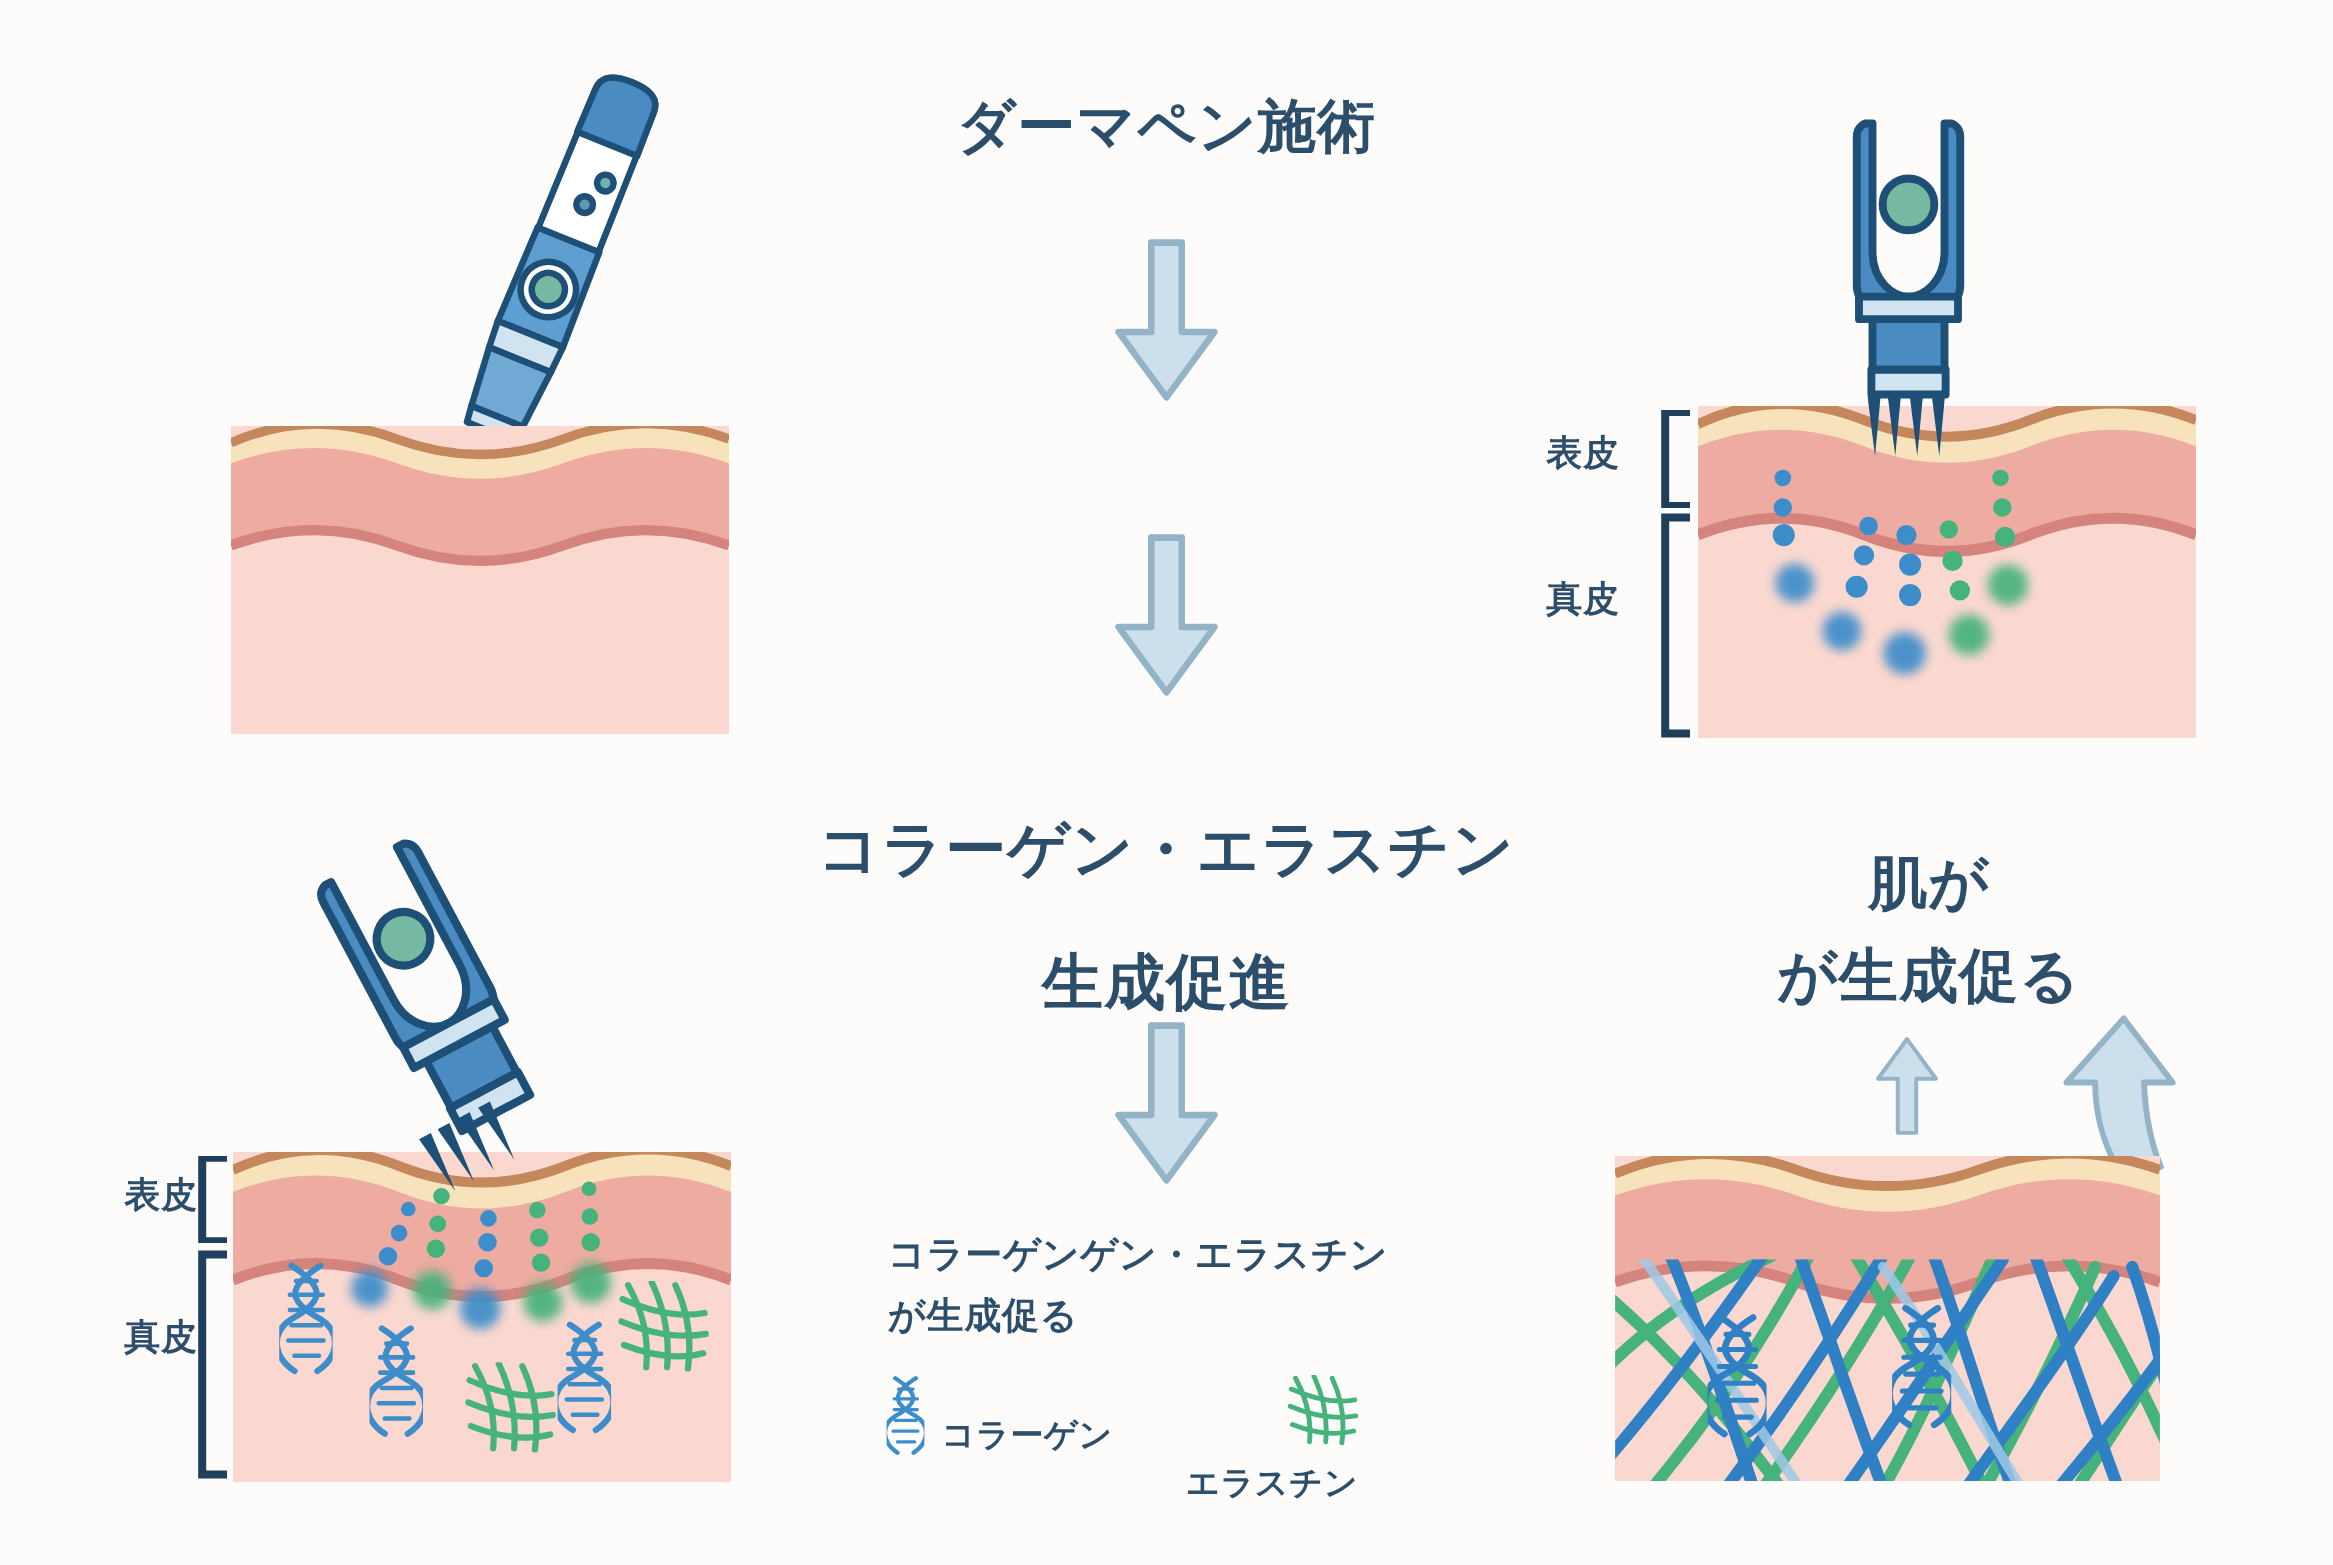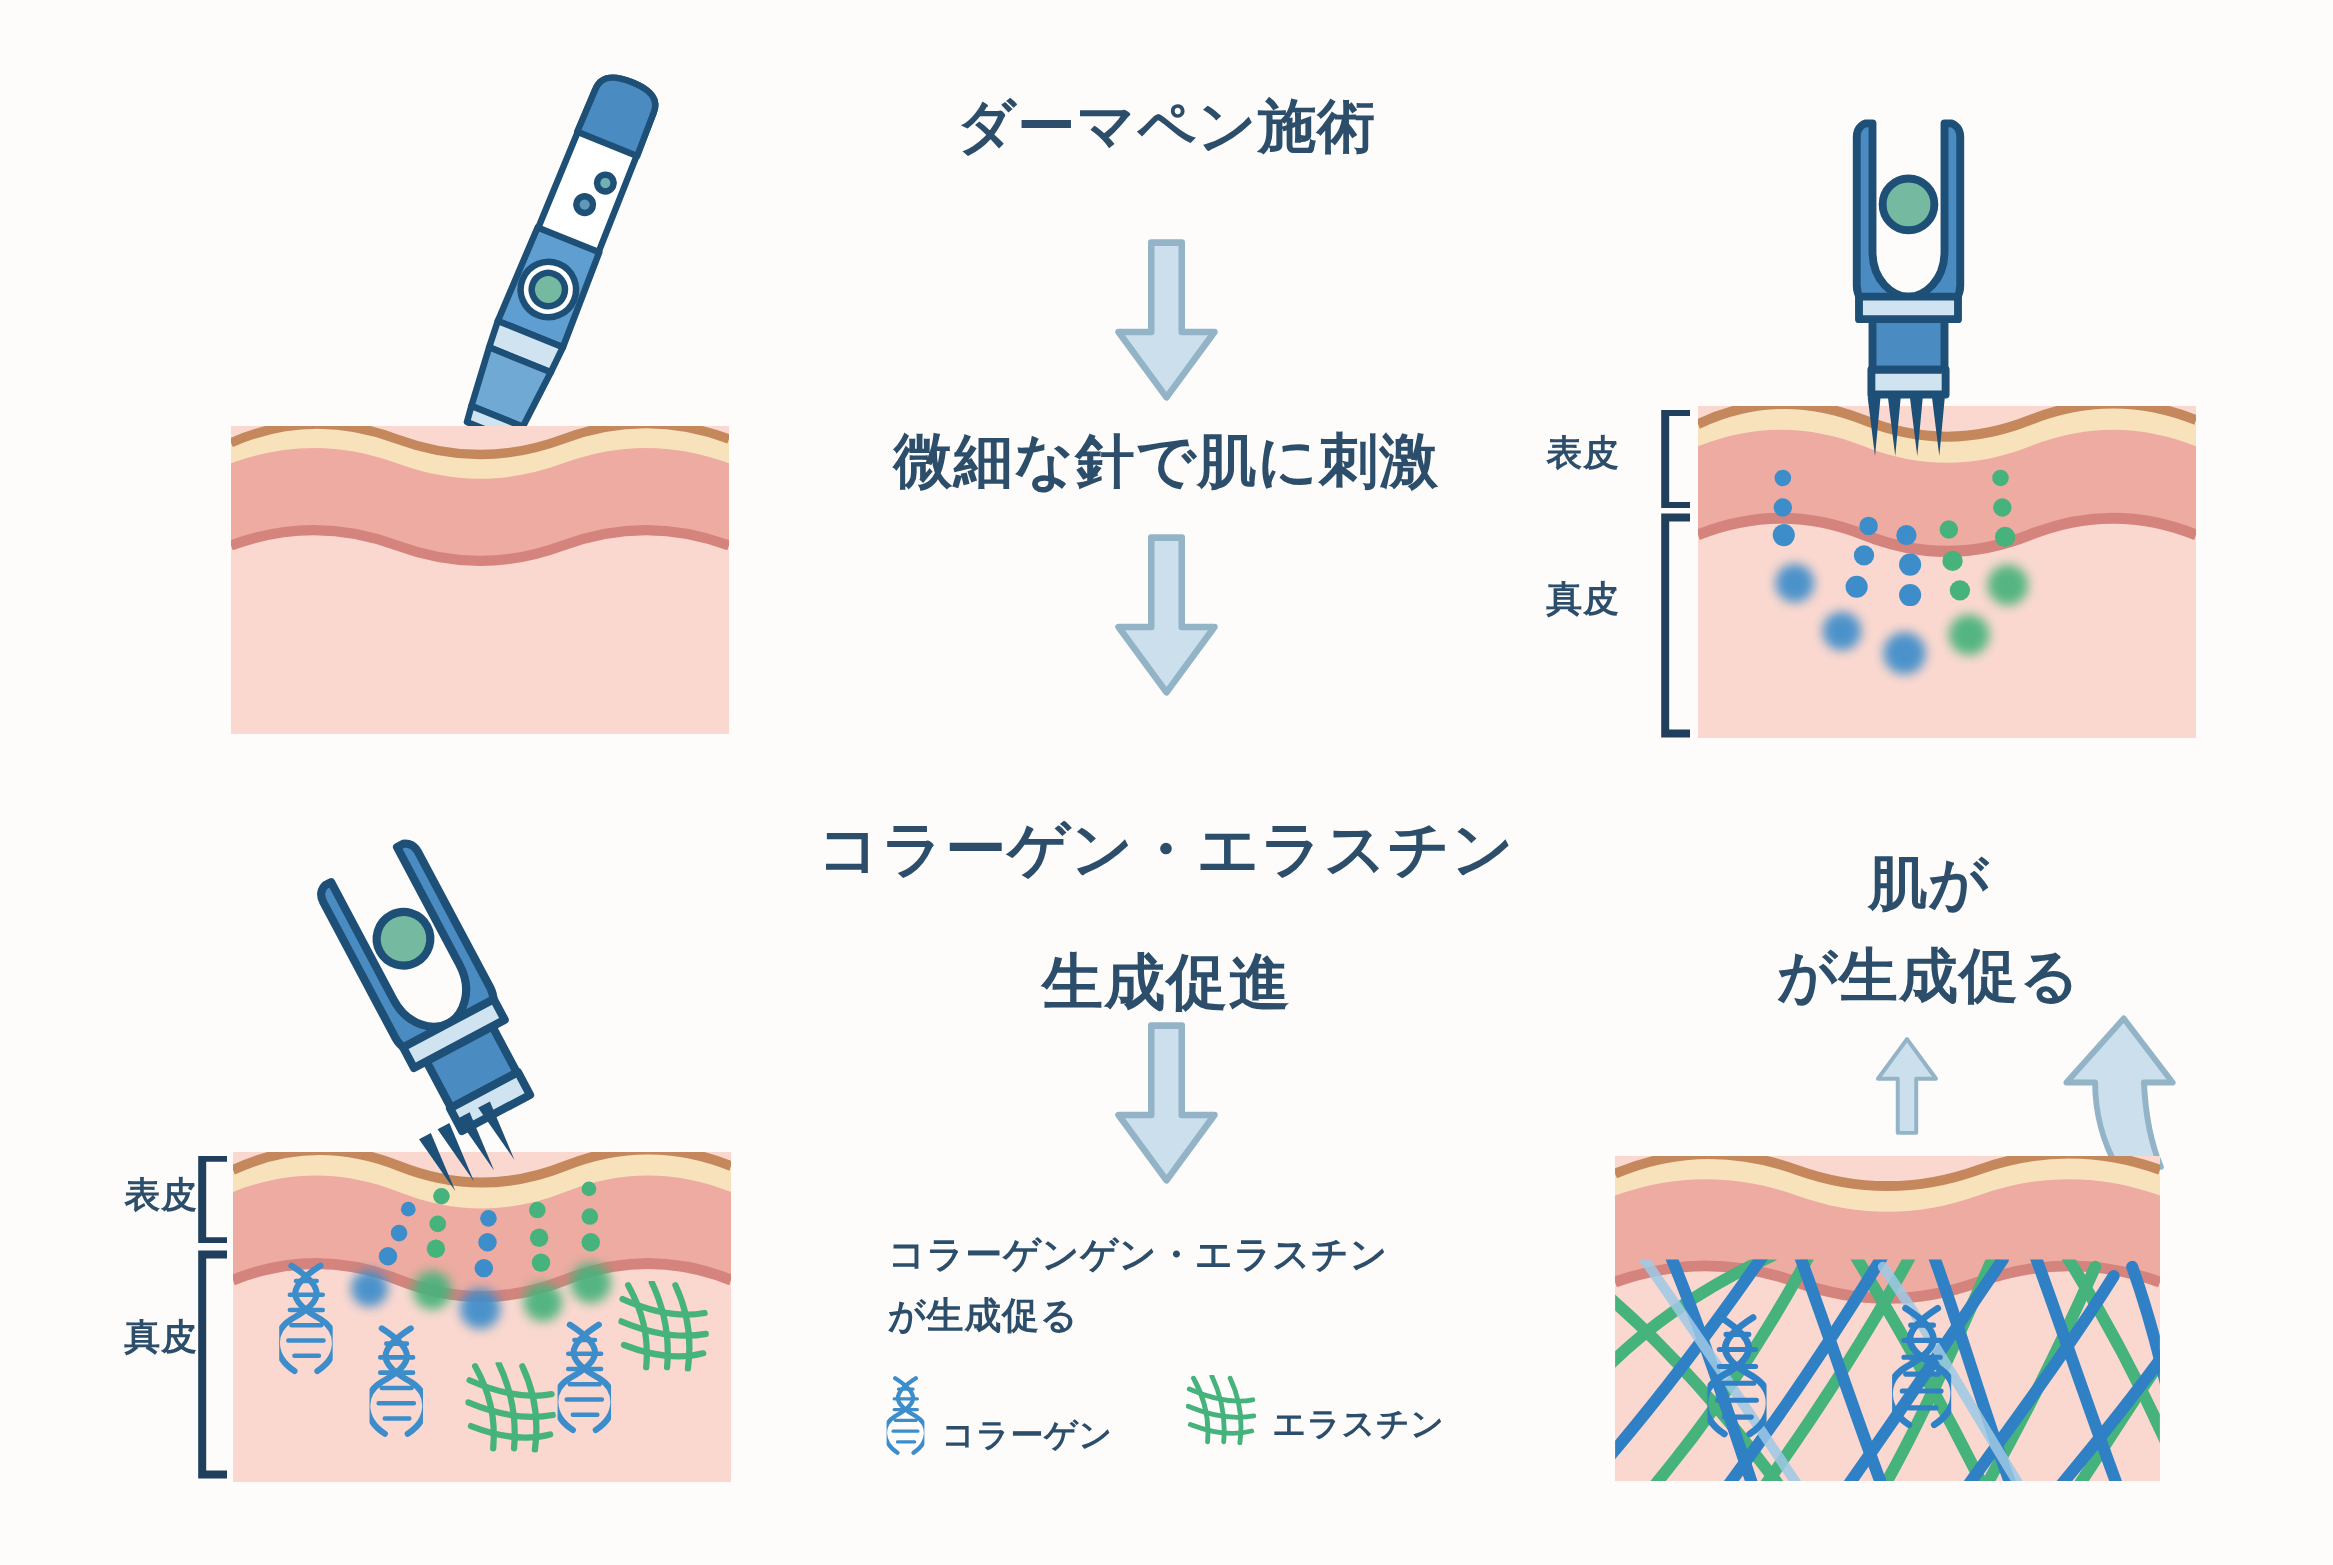--- a/index.html
+++ b/index.html
@@ -115,7 +115,6 @@
     <use href="#arrowDownSym"></use>
   </svg>
 
-  <div class="abs txt step-text" style="left:705px;top:423px;width:923px;">微細な針で肌に刺激</div>
 
   <svg class="abs" style="left:1112px;top:533px;" width="109" height="164" viewBox="0 0 100 150">
     <use href="#arrowDownSym"></use>

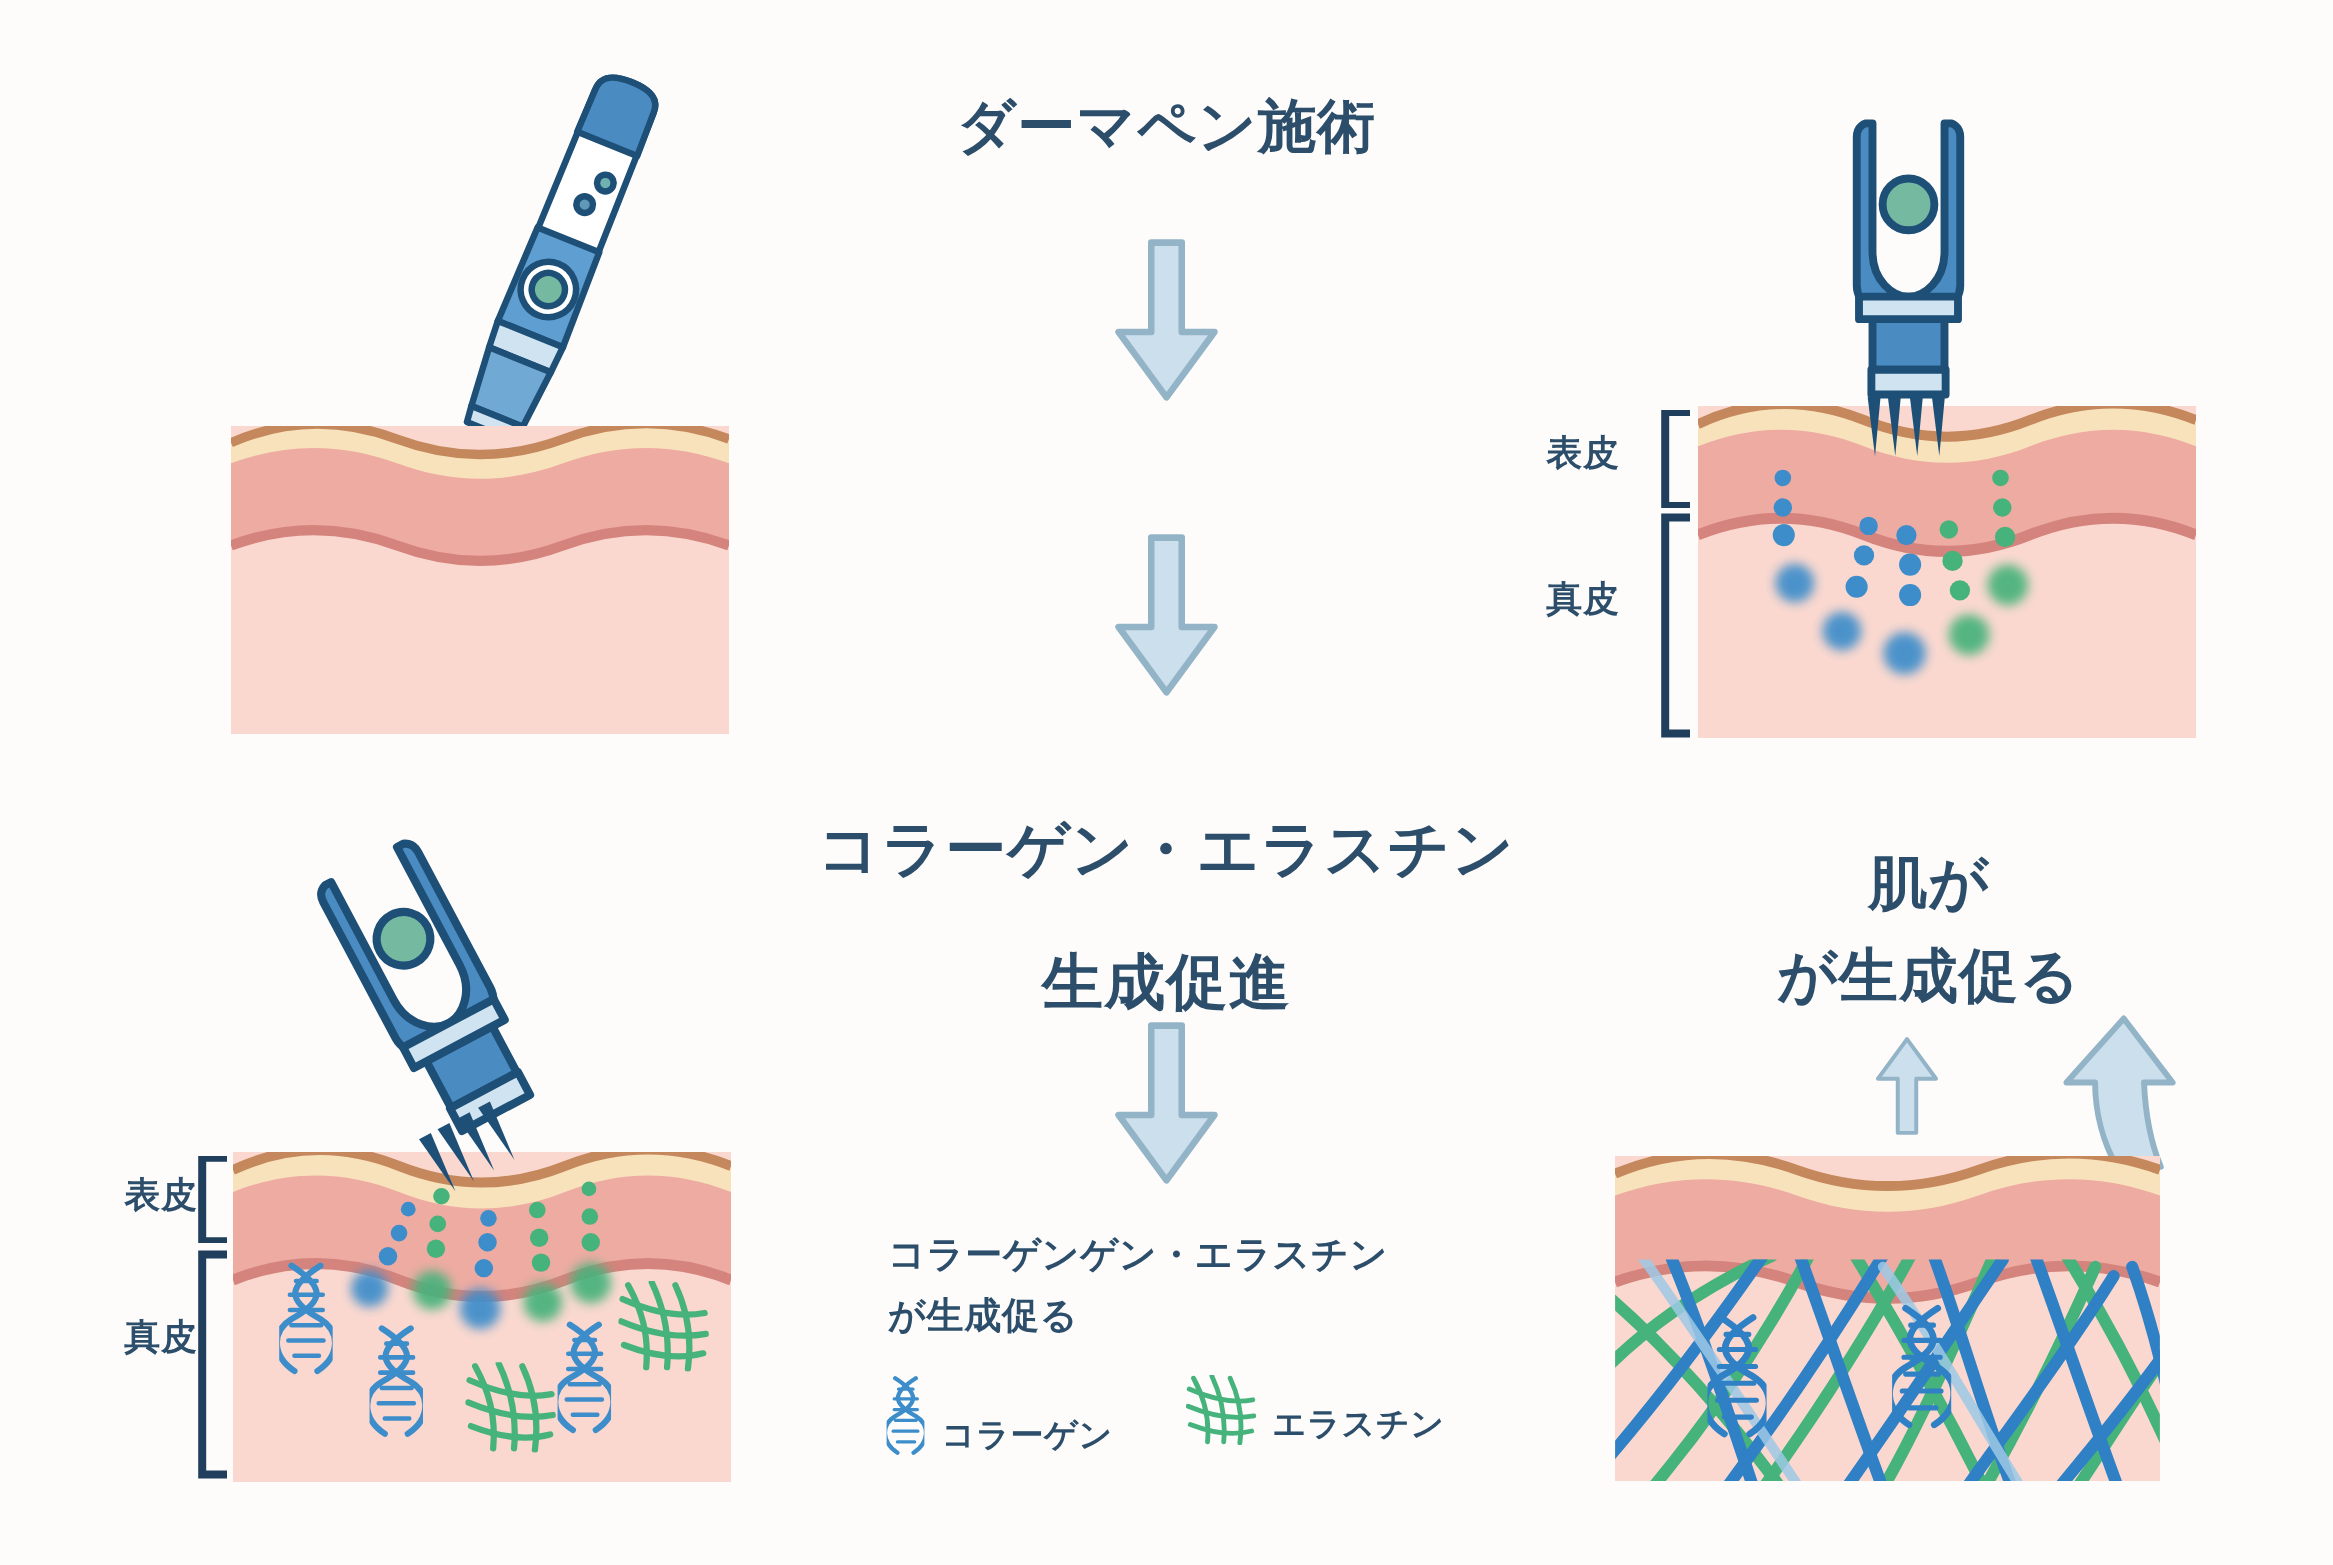--- a/index.html
+++ b/index.html
@@ -212,7 +212,7 @@
     <span class="txt legend-label">コラーゲン</span>
   </div>
 
-  <div class="legend-row" style="left:1186px;top:1375px;">
+  <div class="legend-row" style="left:1186px;top:1375px;flex-direction:column;">
     <svg width="70" height="70" viewBox="0 0 130 130" style="color:#46b27c">
       <use href="#meshSym"></use>
     </svg>

